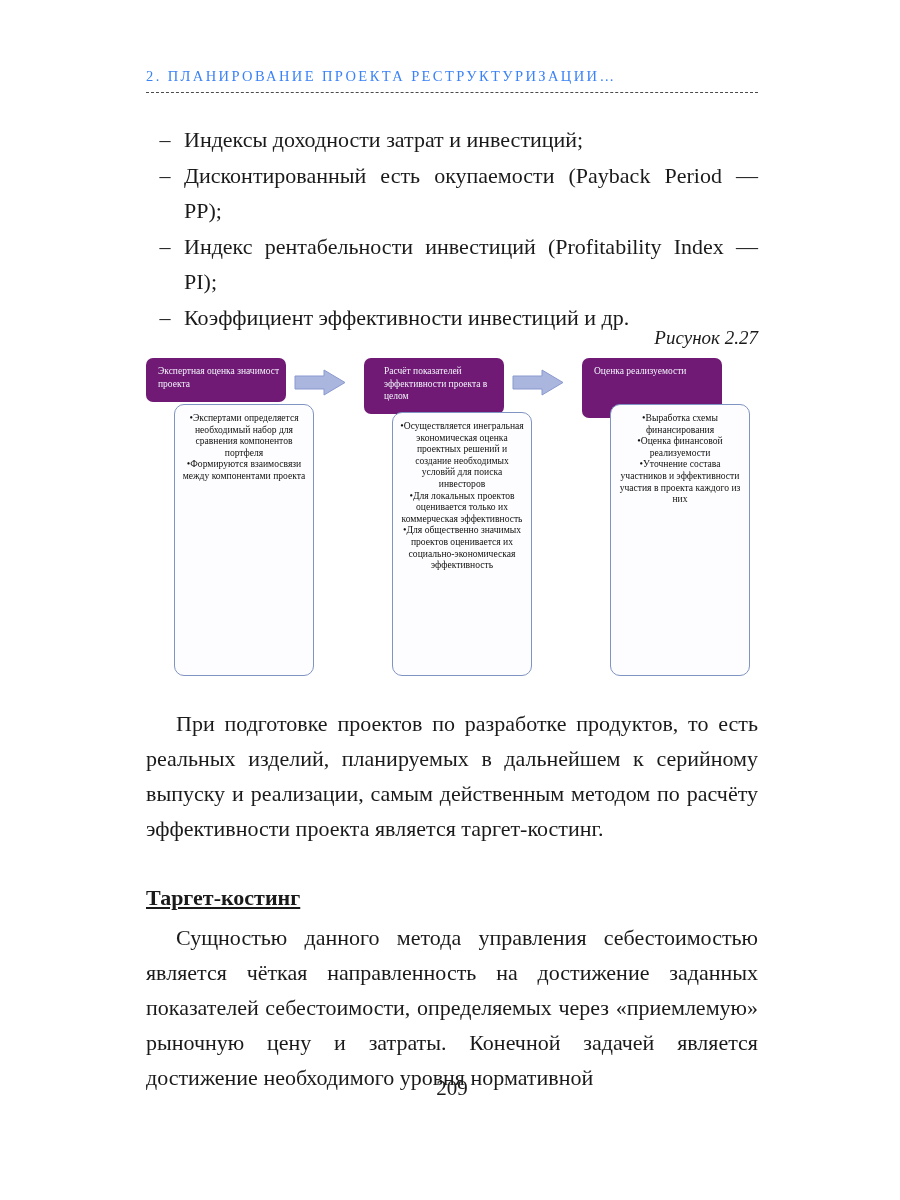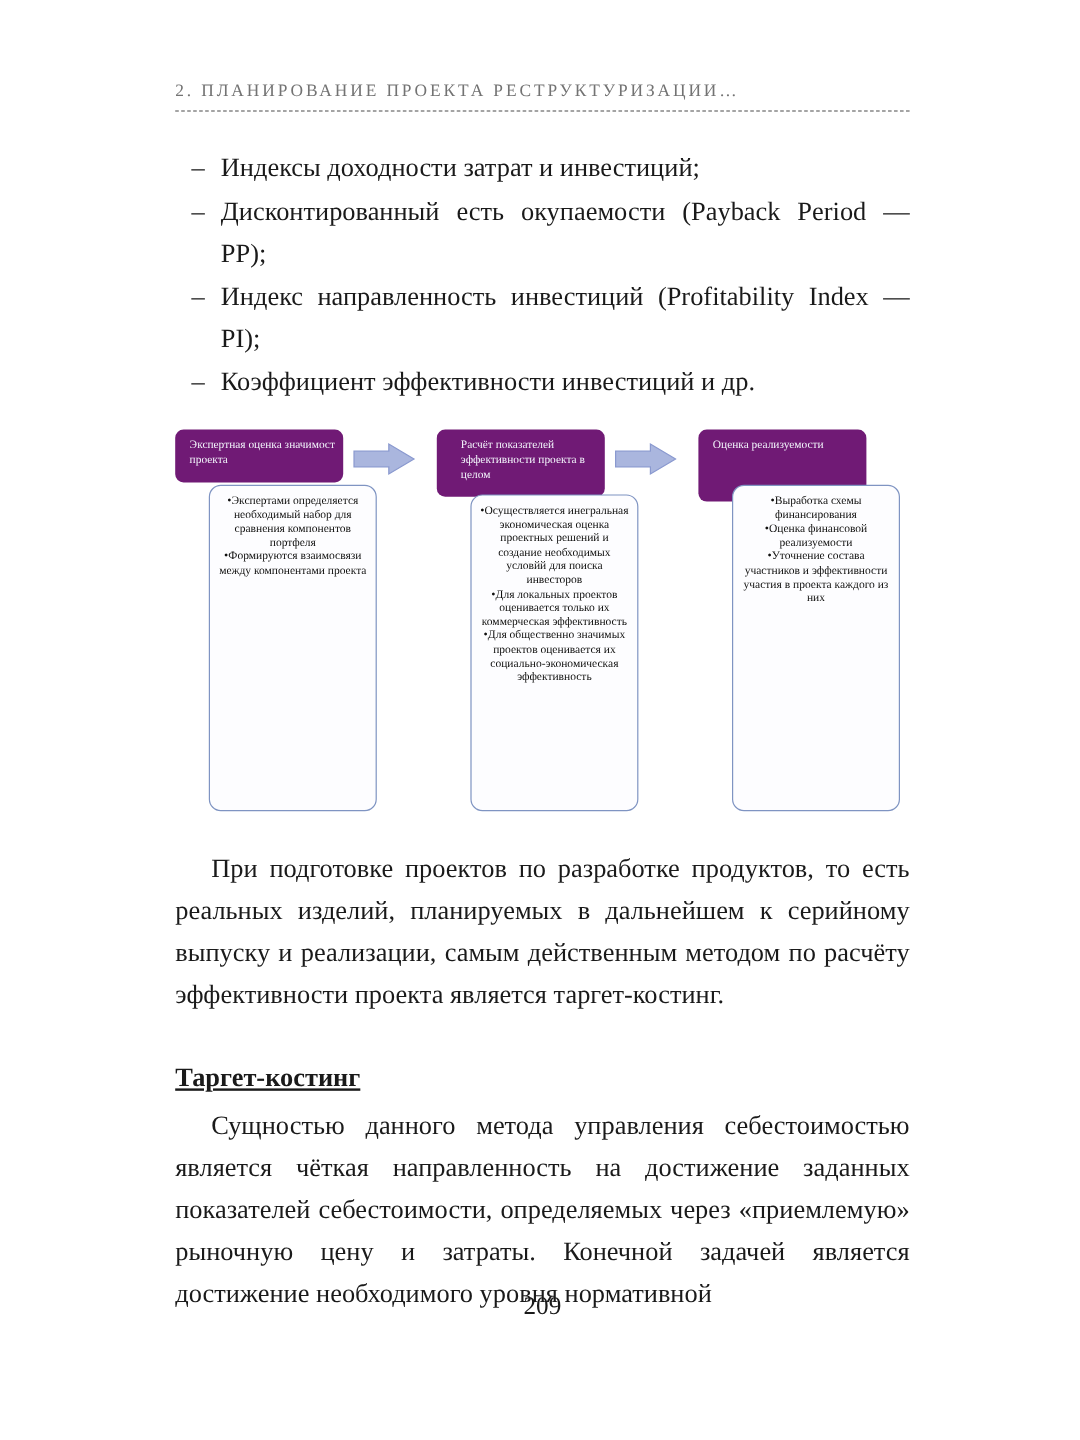--- a/index.html
+++ b/index.html
@@ -34,7 +34,7 @@
     font-family: "Liberation Serif", "DejaVu Serif", serif;
     font-size: 14.5px;
     letter-spacing: 2.4px;
-    color: #737373;
+    color: #3b82f6;
     white-space: nowrap;
   }
   .running-head-rule {

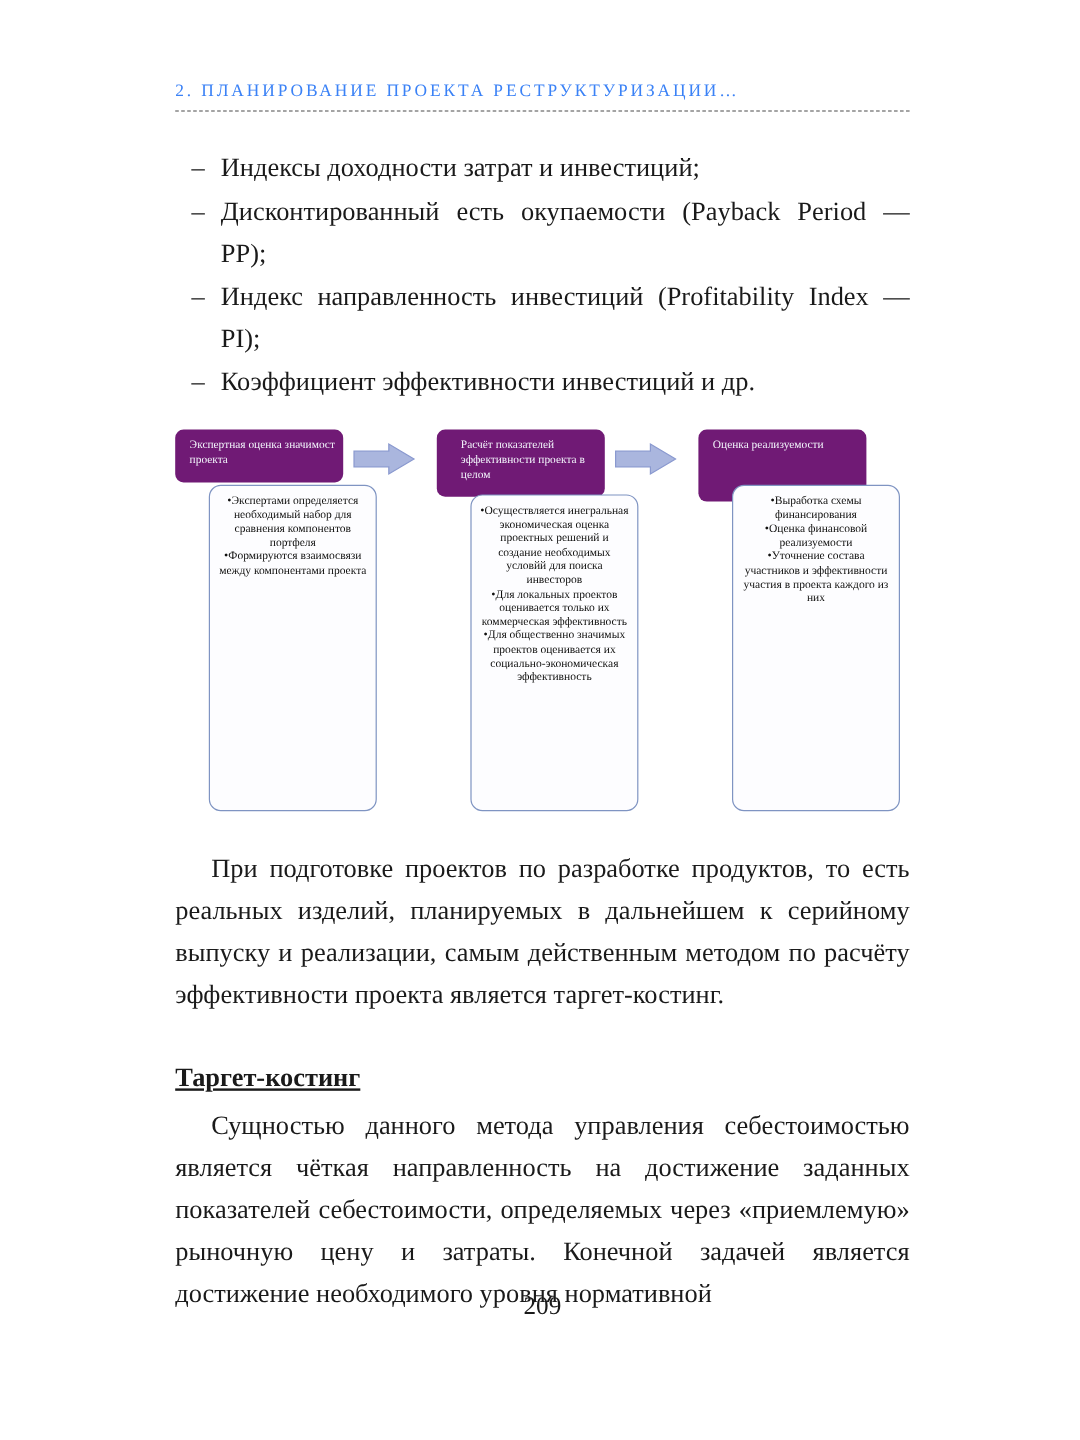--- a/index.html
+++ b/index.html
@@ -220,7 +220,7 @@
     </div>
     <div class="dash-item">
       <span class="dash-mark">–</span>
-      <span class="dash-body">Индекс направленность инвестиций (Profitability Index — PI);</span>
+      <span class="dash-body">Индекс рентабельности инвестиций (Profitability Index — PI);</span>
     </div>
     <div class="dash-item">
       <span class="dash-mark">–</span>

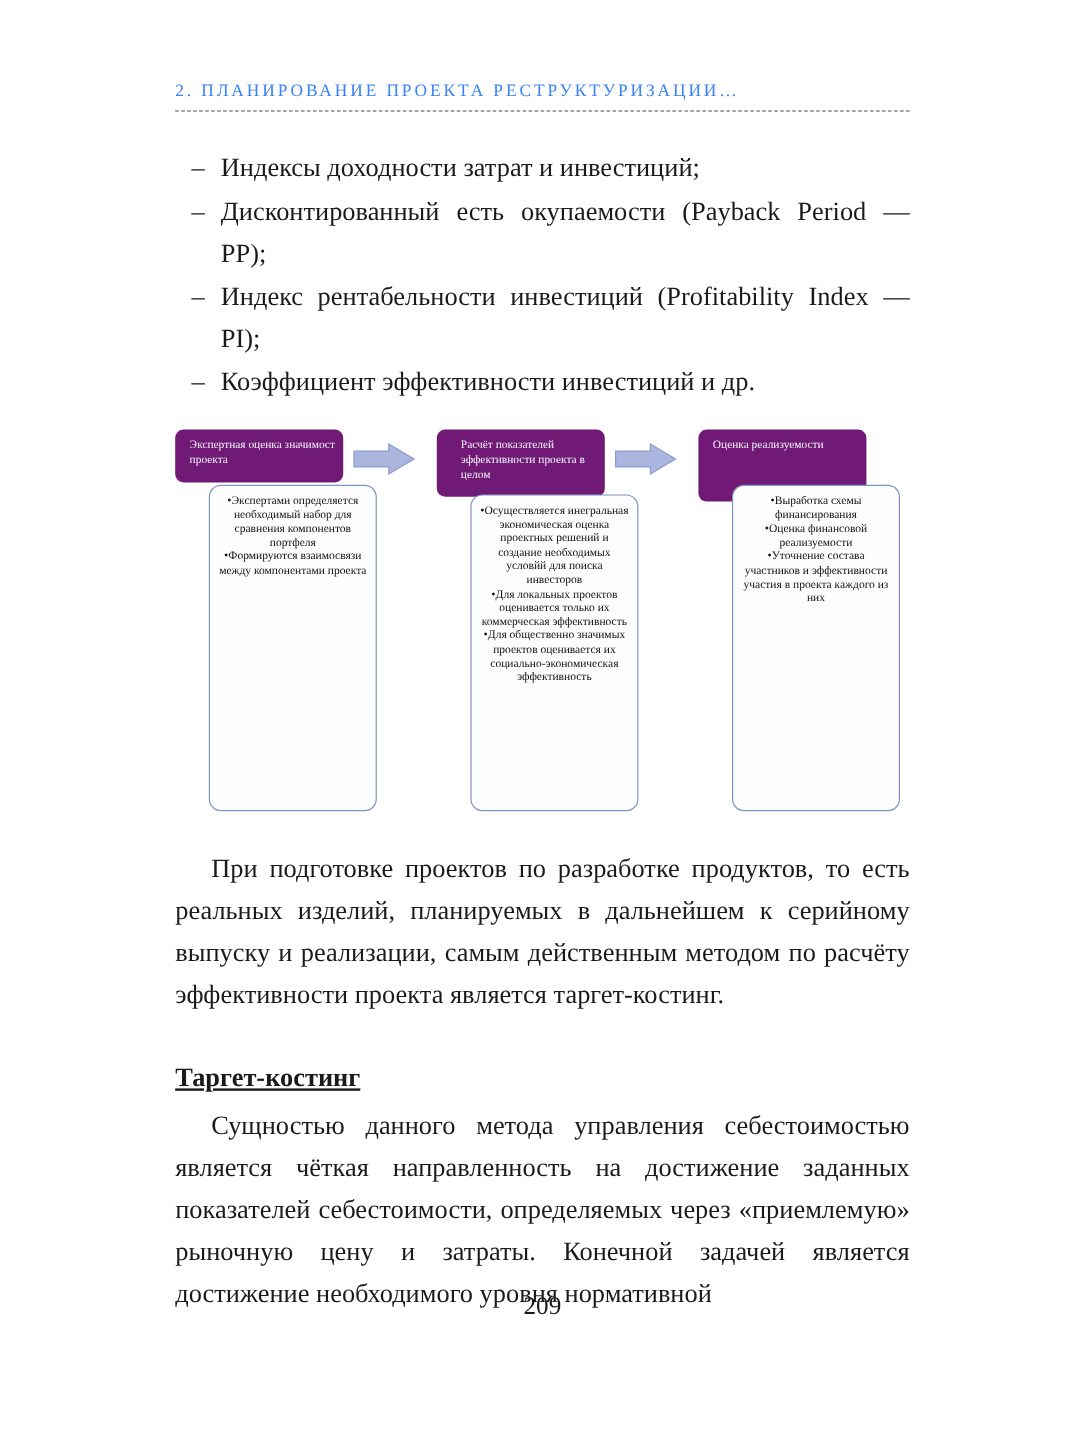--- a/index.html
+++ b/index.html
@@ -228,6 +228,7 @@
     </div>
   </div>
 
+  <div class="fig-caption">Рисунок 2.27</div>
 
   <div class="diagram">
 

